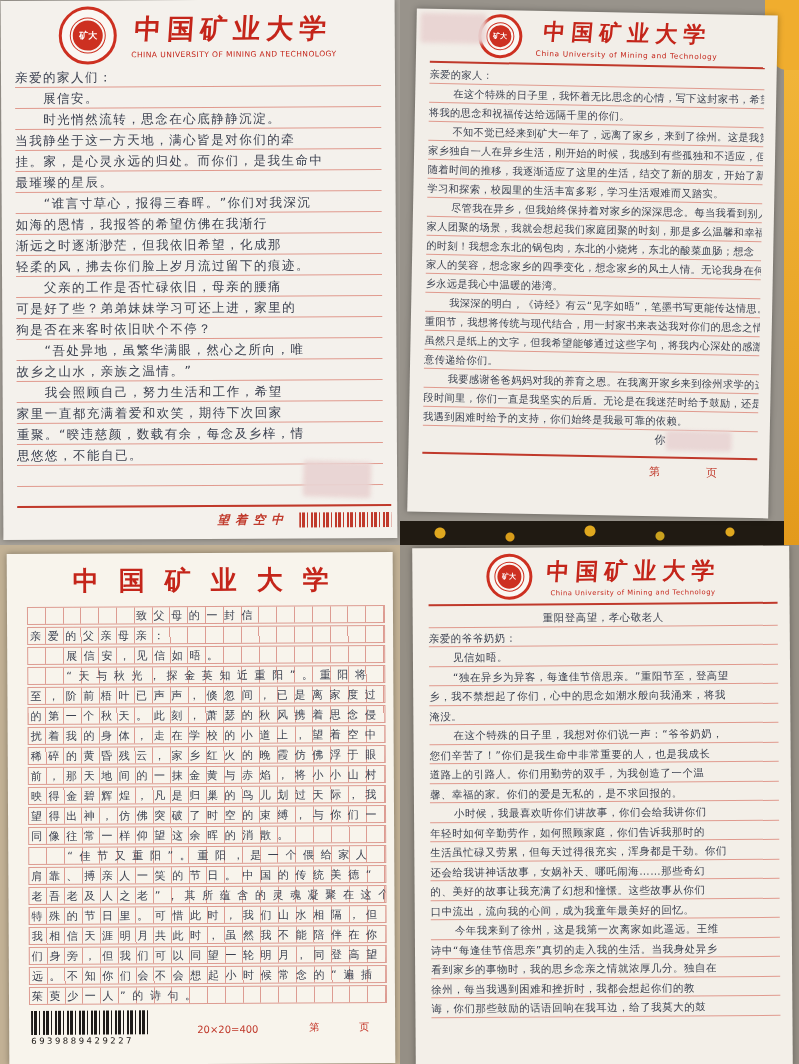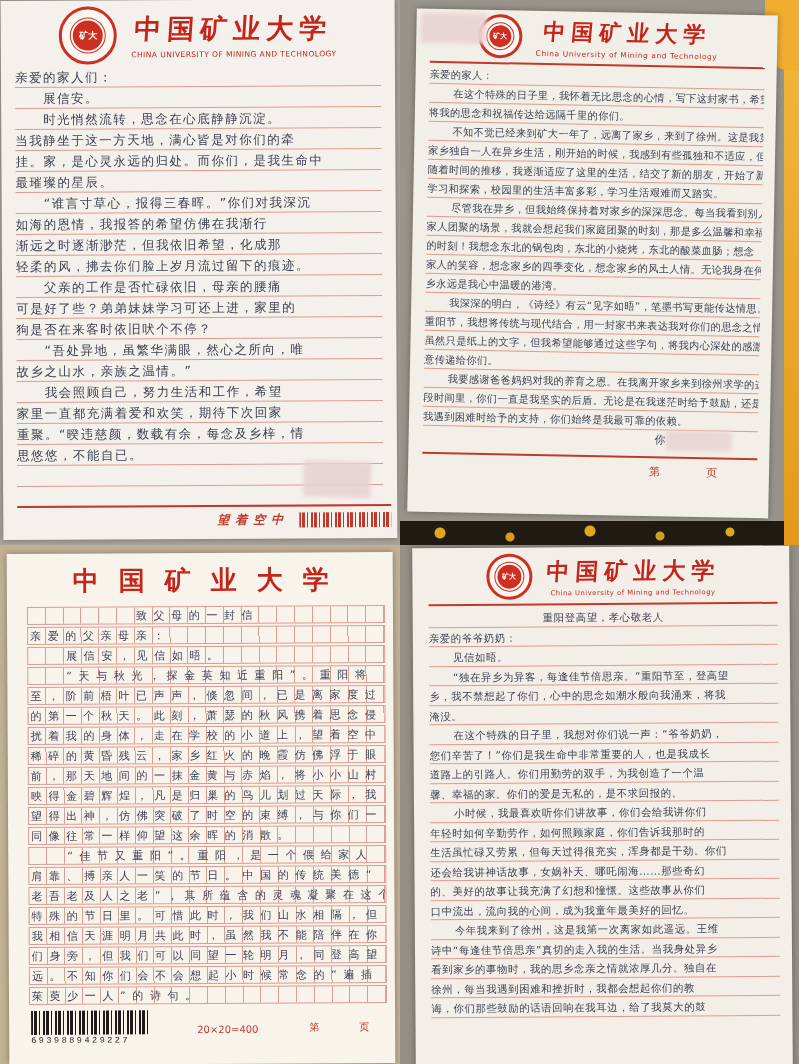--- a/index.html
+++ b/index.html
@@ -75,7 +75,7 @@
   .bl-foot { display:flex; align-items:flex-end; margin:6px 0 0 2px; position:relative; }
   .bl-barcode-wrap { width:118px; }
   .bl-barcode-wrap .barcode { height:24px; }
-  .bl-digits { font-size:8.5px; letter-spacing:2.5px; color:#26221f; margin-top:1px;font-family:Liberation Mono, monospace; }
+  .bl-digits { font-size:8.5px; letter-spacing:2.5px; color:#26221f; margin-top:1px; }
   .bl-spec { color:#c0392b; font-size:10px; margin-left:48px; padding-bottom:10px; }
   .bl-page { position:absolute; right:10px; bottom:10px; display:flex; gap:40px; color:#c43326; font-size:10px; }
 

